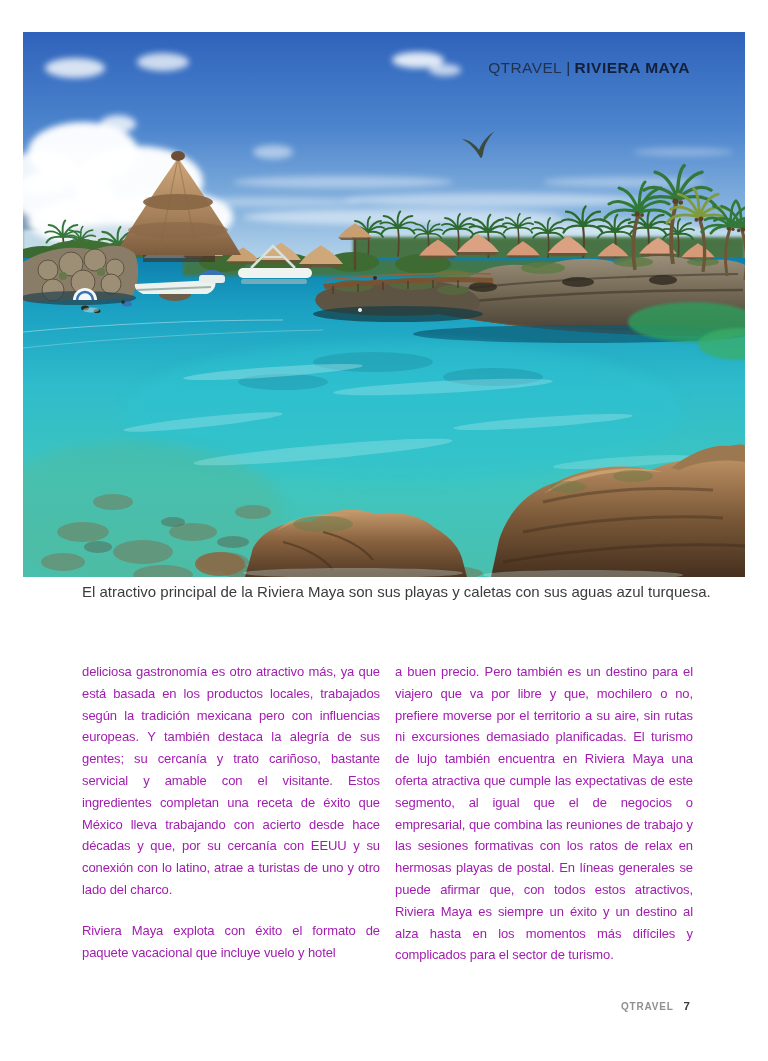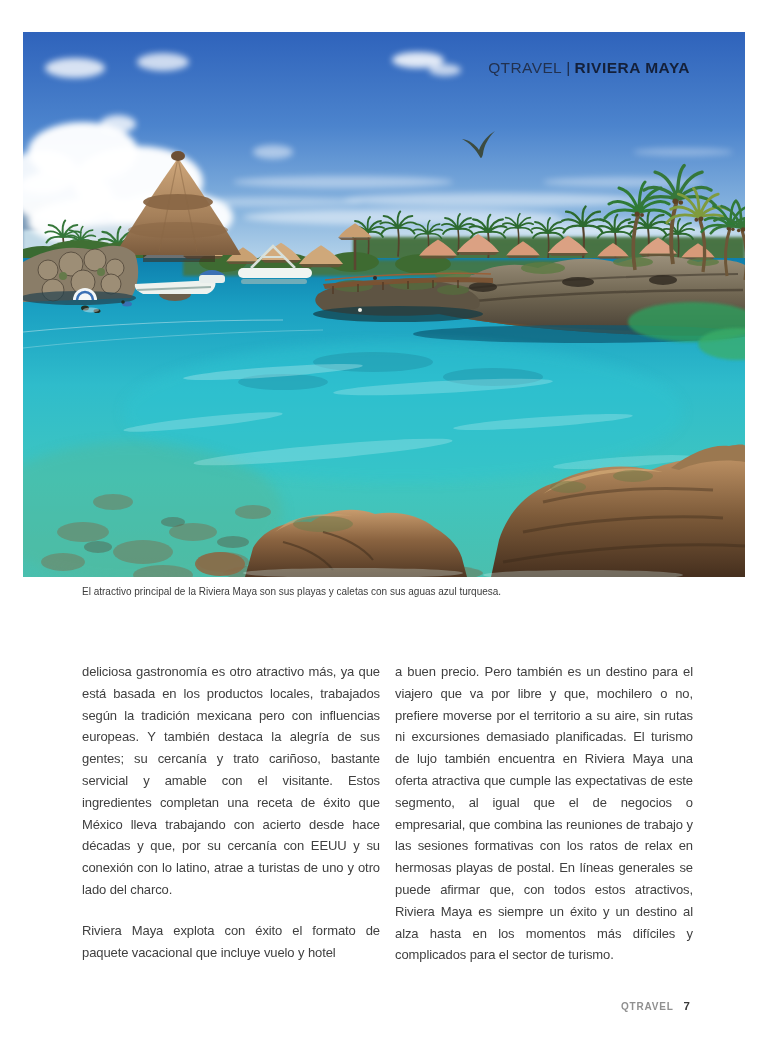--- a/index.html
+++ b/index.html
@@ -17,7 +17,7 @@
   .hero-header .sect{font-weight:700;color:#14203a;letter-spacing:.5px;}
   .caption{
     position:absolute;left:82px;top:584px;width:640px;
-    font-size:10px;color:#3c3c3c;line-height:16px;
+    font-size:15px;color:#3c3c3c;line-height:16px;
   }
   .article{
     position:absolute;left:82px;top:661px;width:611px;

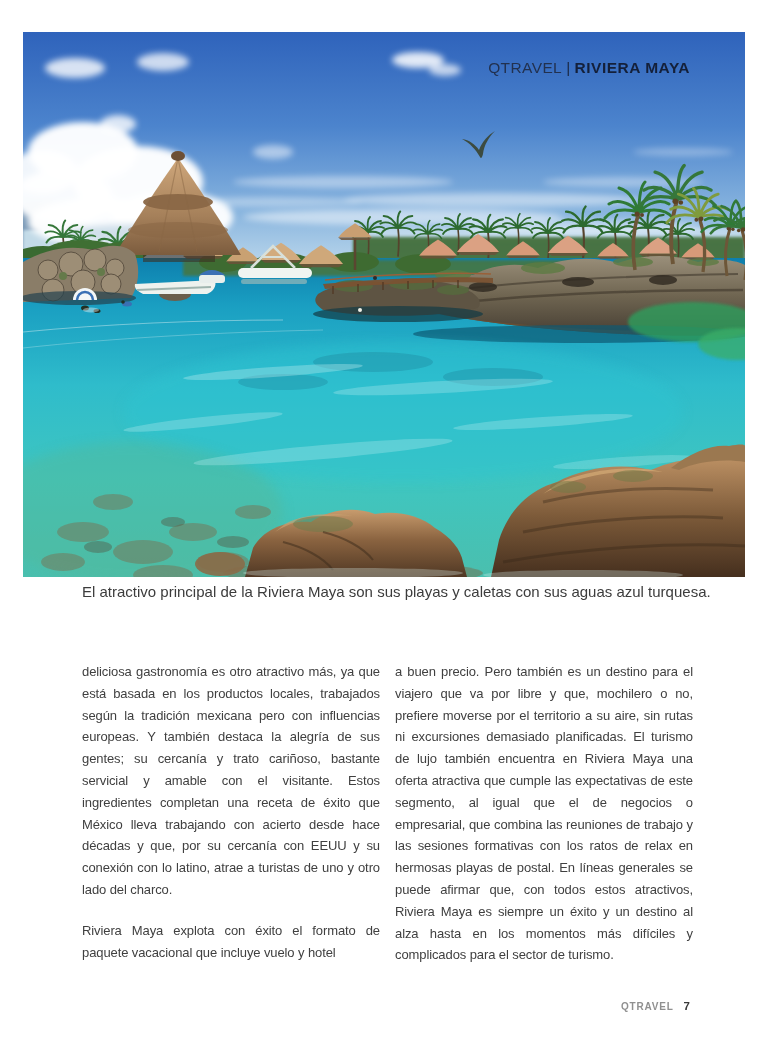--- a/index.html
+++ b/index.html
@@ -22,7 +22,7 @@
   .article{
     position:absolute;left:82px;top:661px;width:611px;
     display:flex;gap:15px;
-    color:#404040;font-size:13px;line-height:21.8px;
+    color:#a21caf;font-size:13px;line-height:21.8px;
     text-align:justify;letter-spacing:-0.1px;
   }
   .col{width:298px;}

